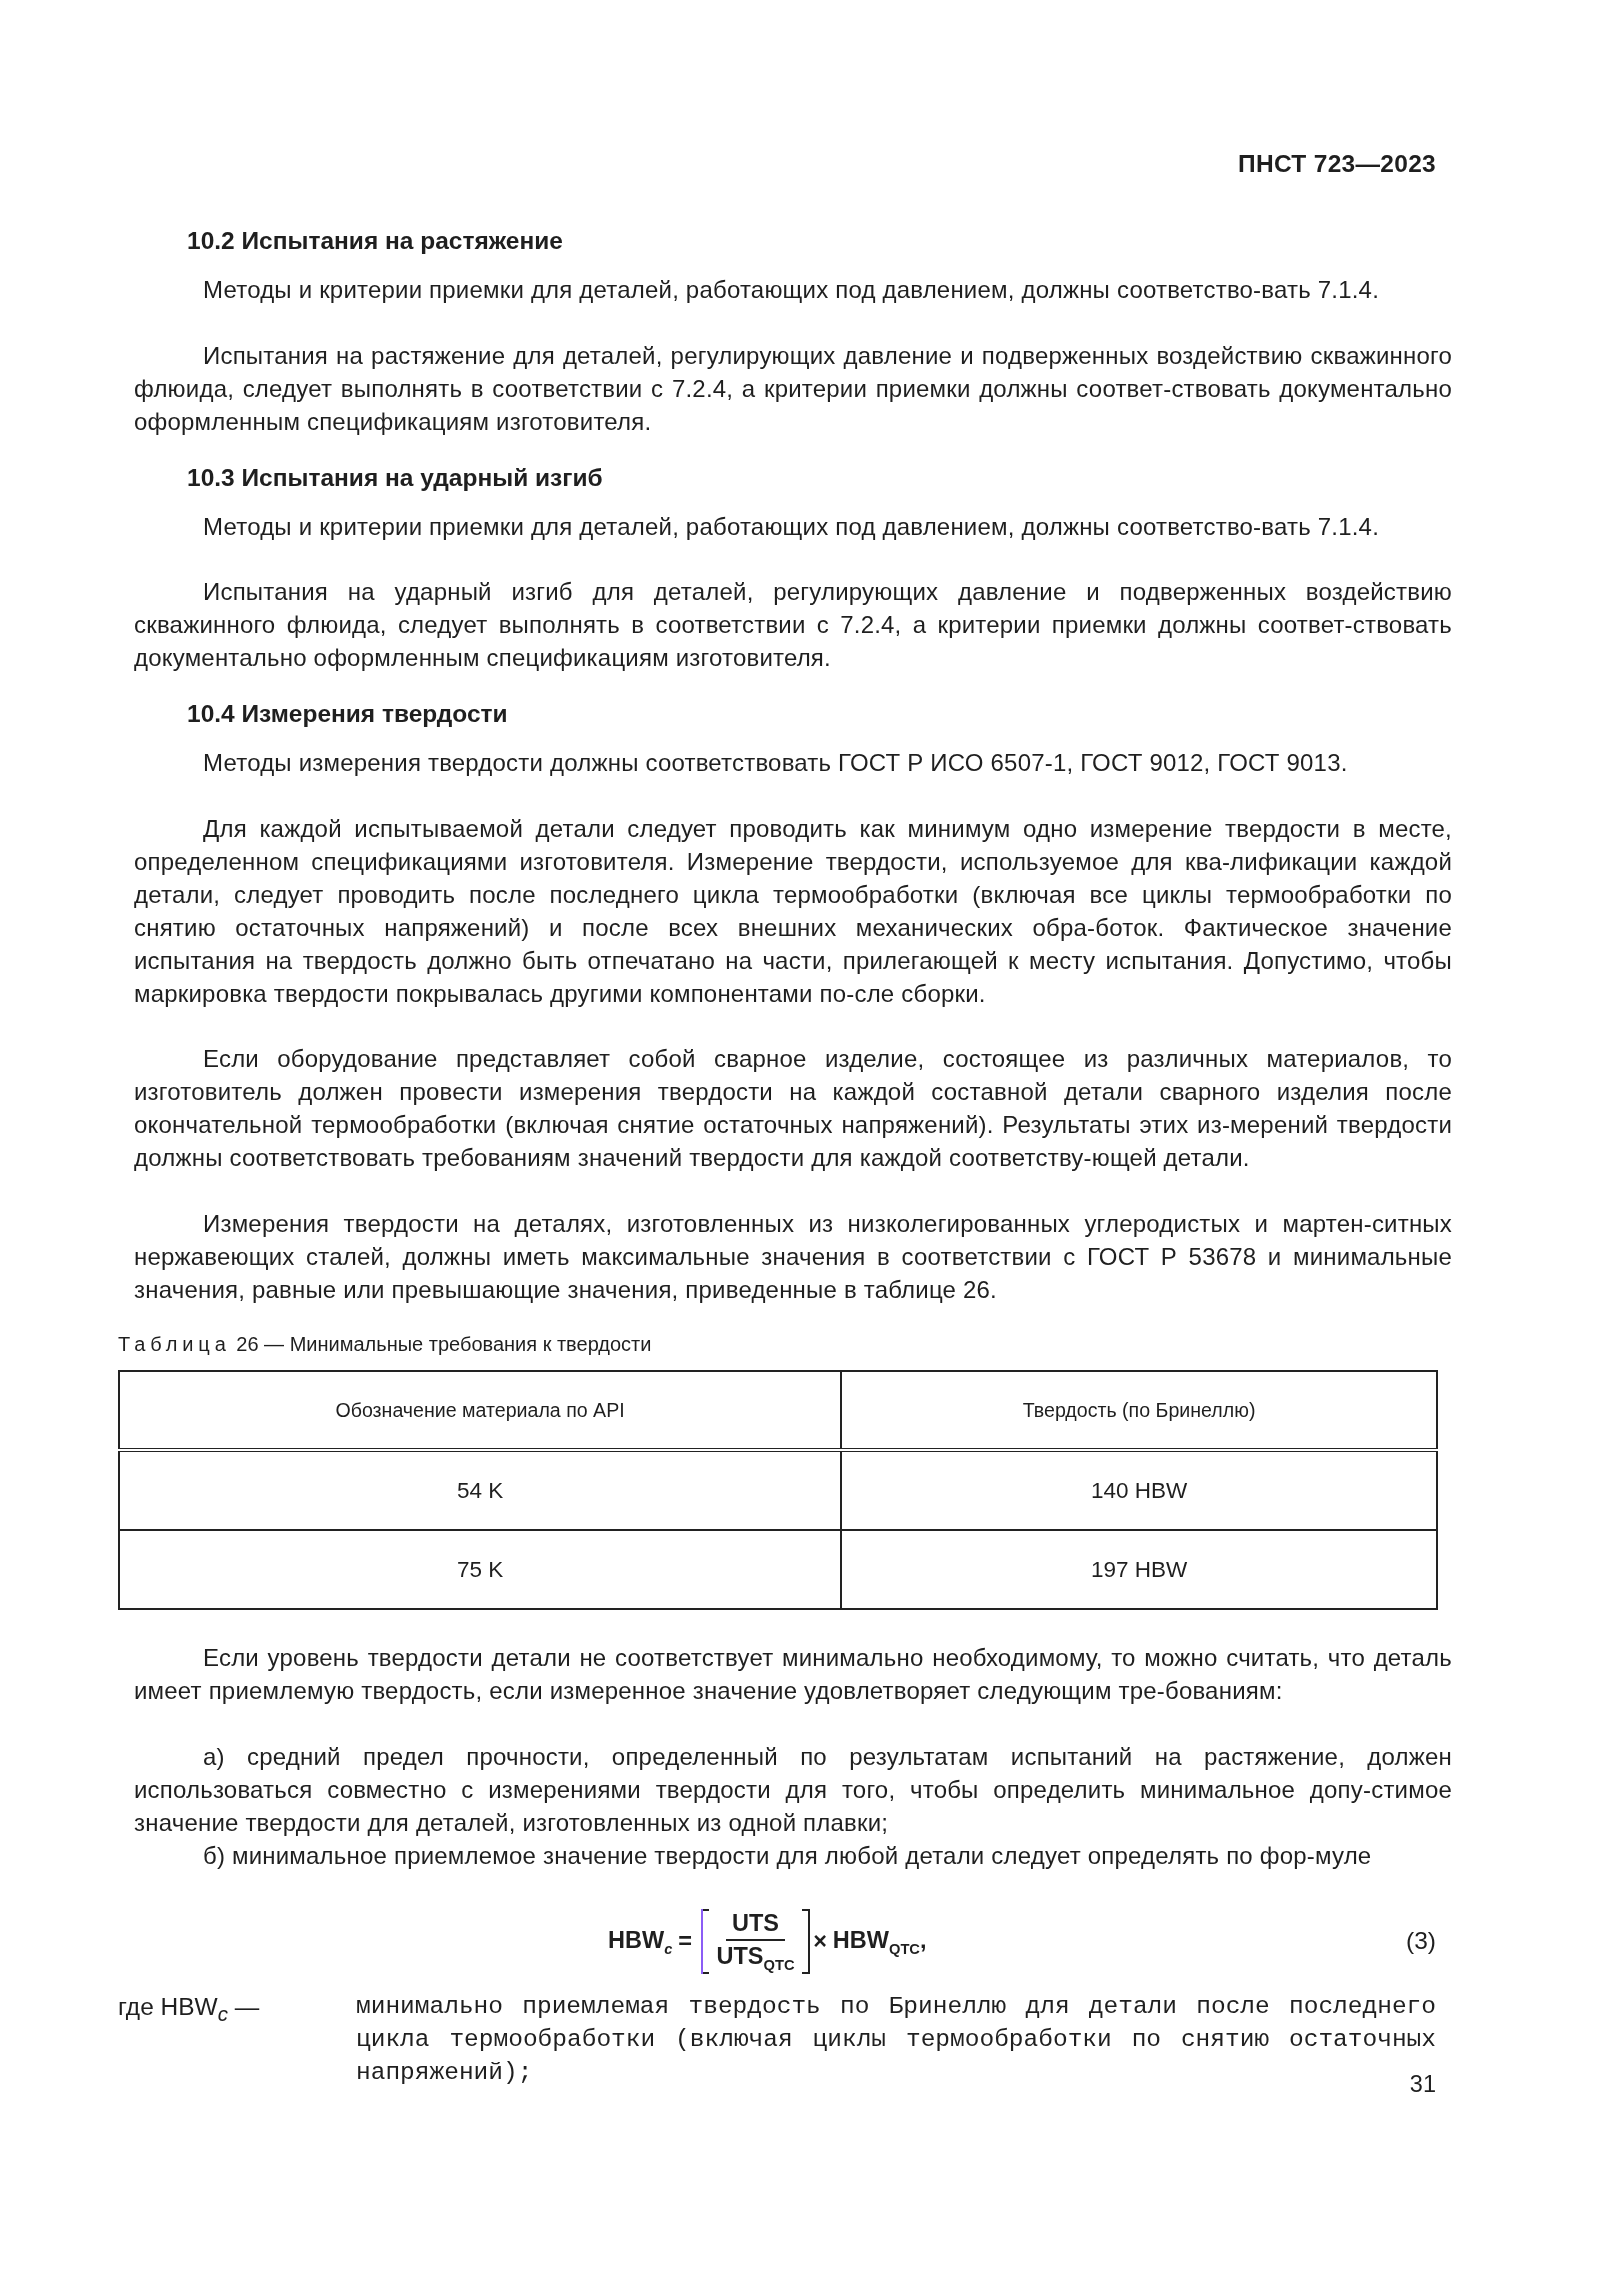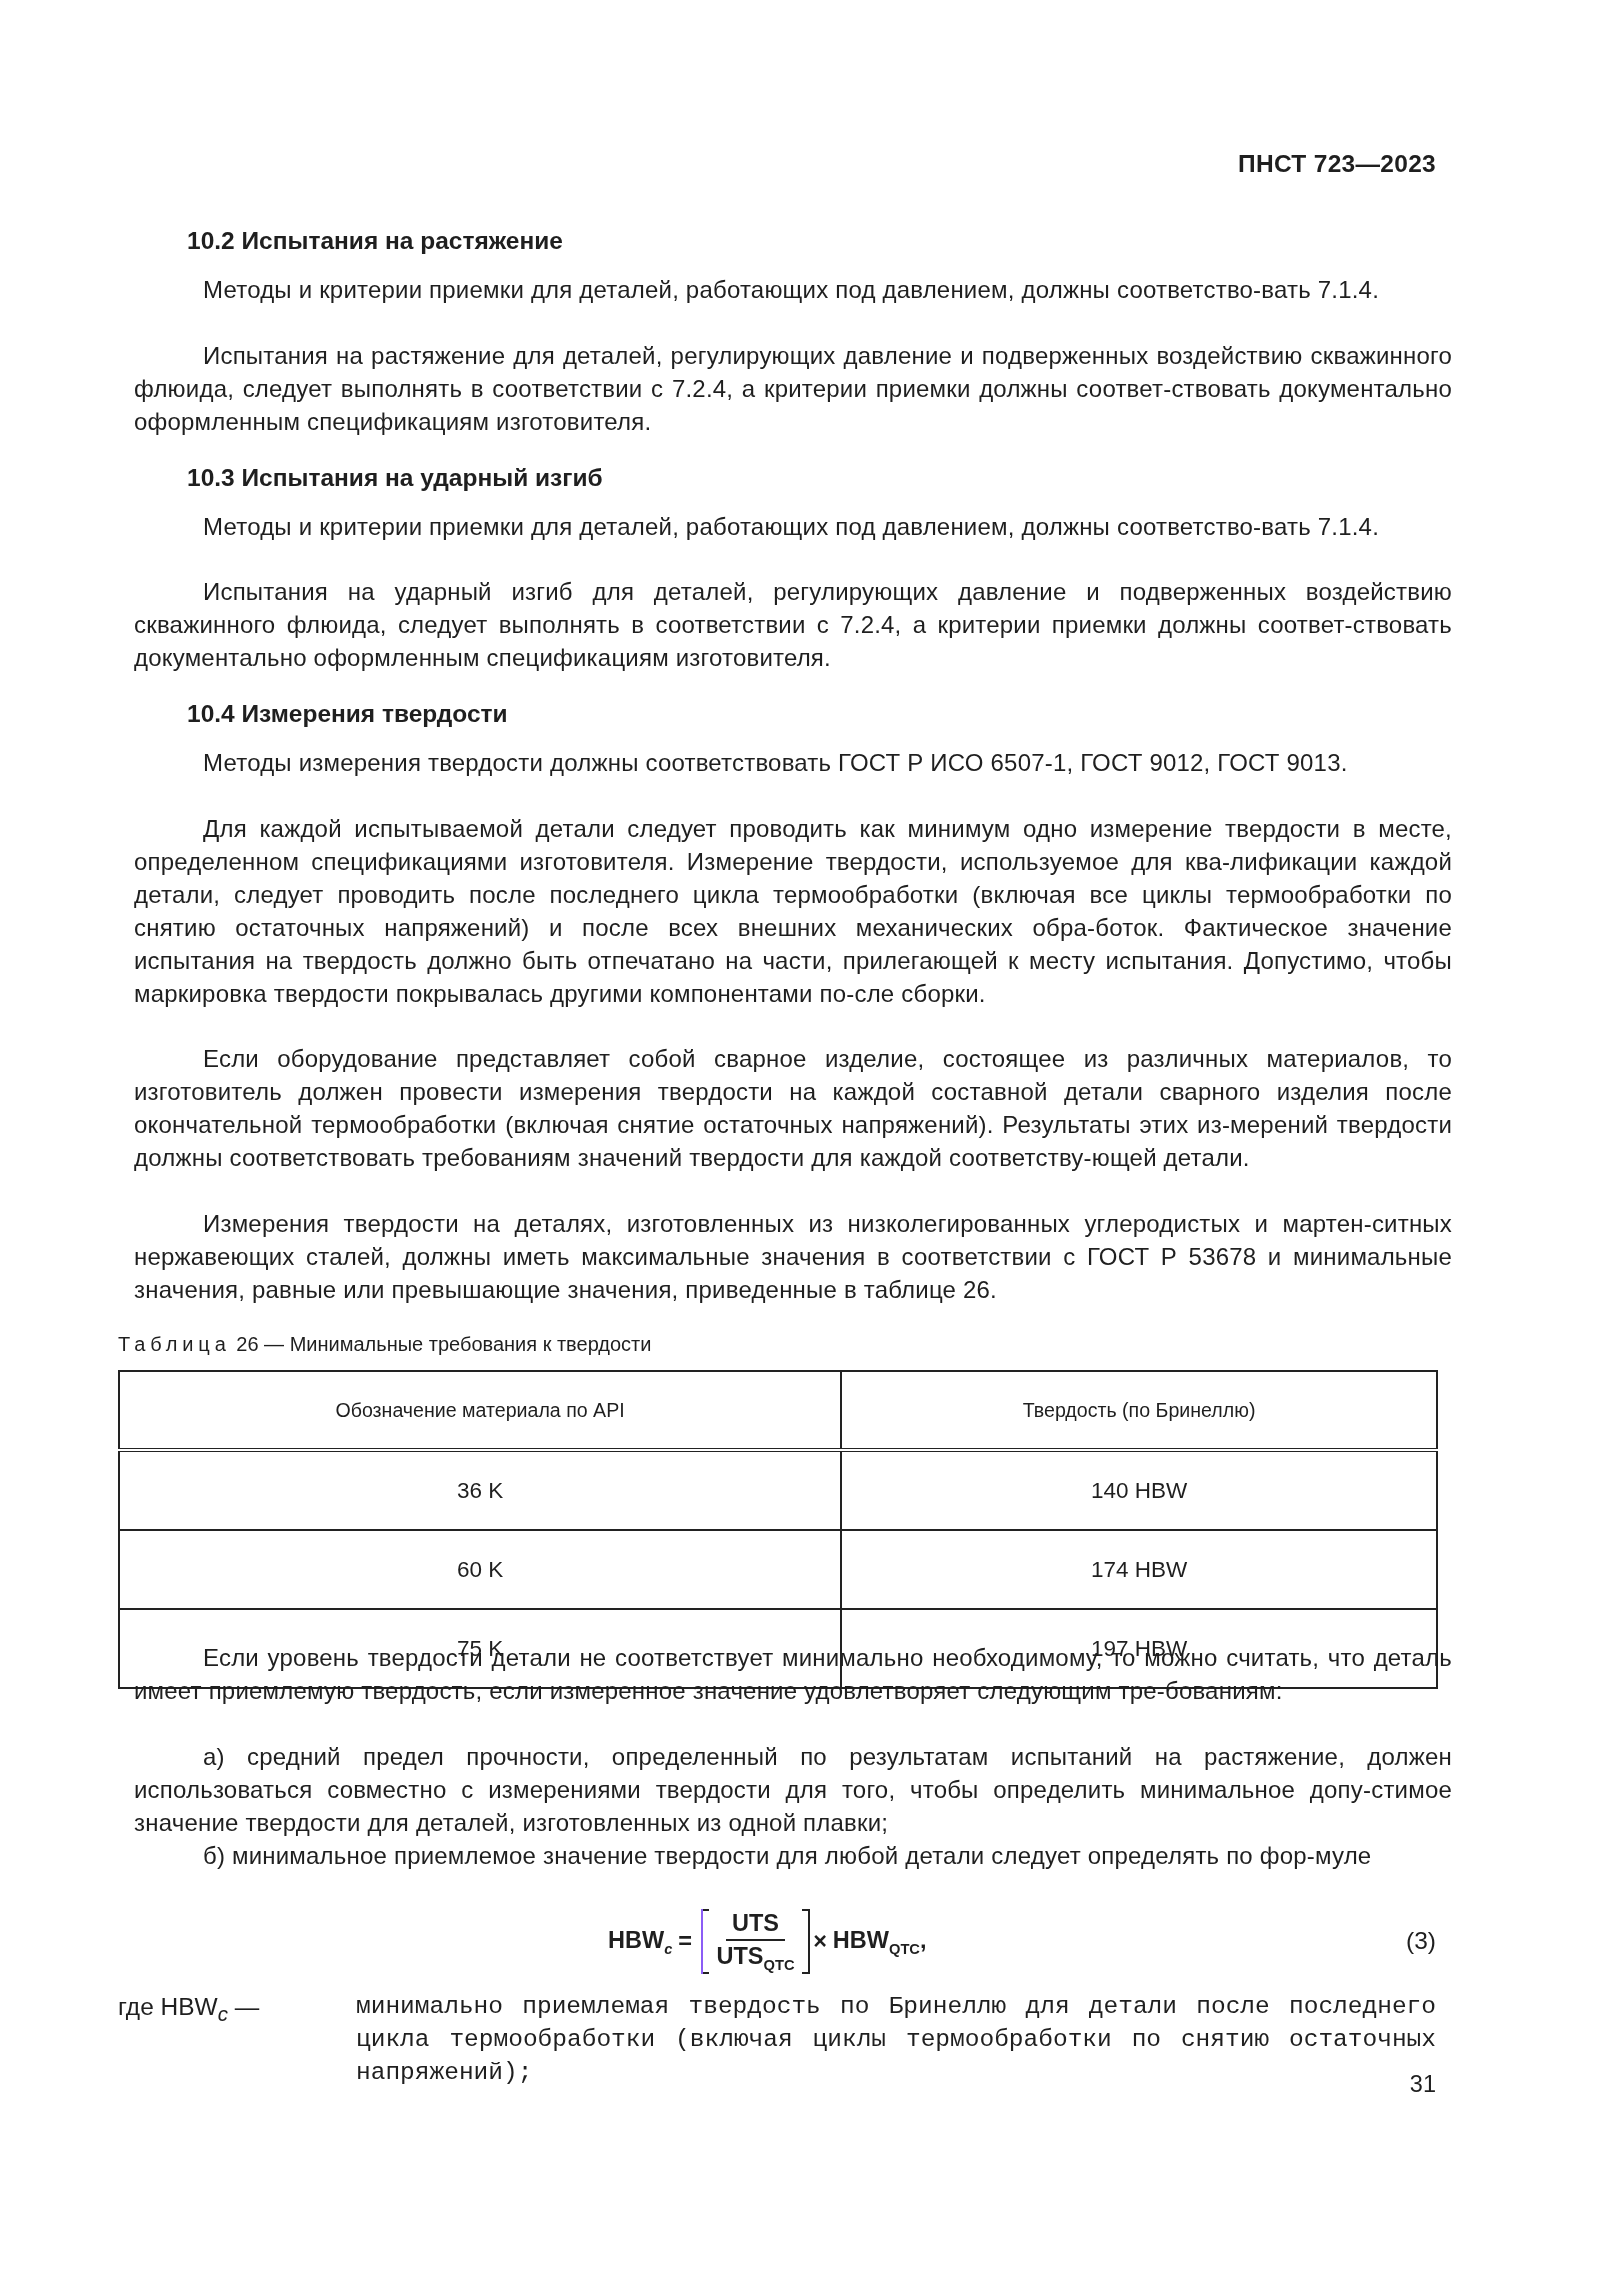--- a/index.html
+++ b/index.html
@@ -66,7 +66,7 @@
     </thead>
     <tbody>
       <tr>
-        <td>36 K</td>
+        <td>54 K</td>
         <td>140 HBW</td>
       </tr>
       <tr>

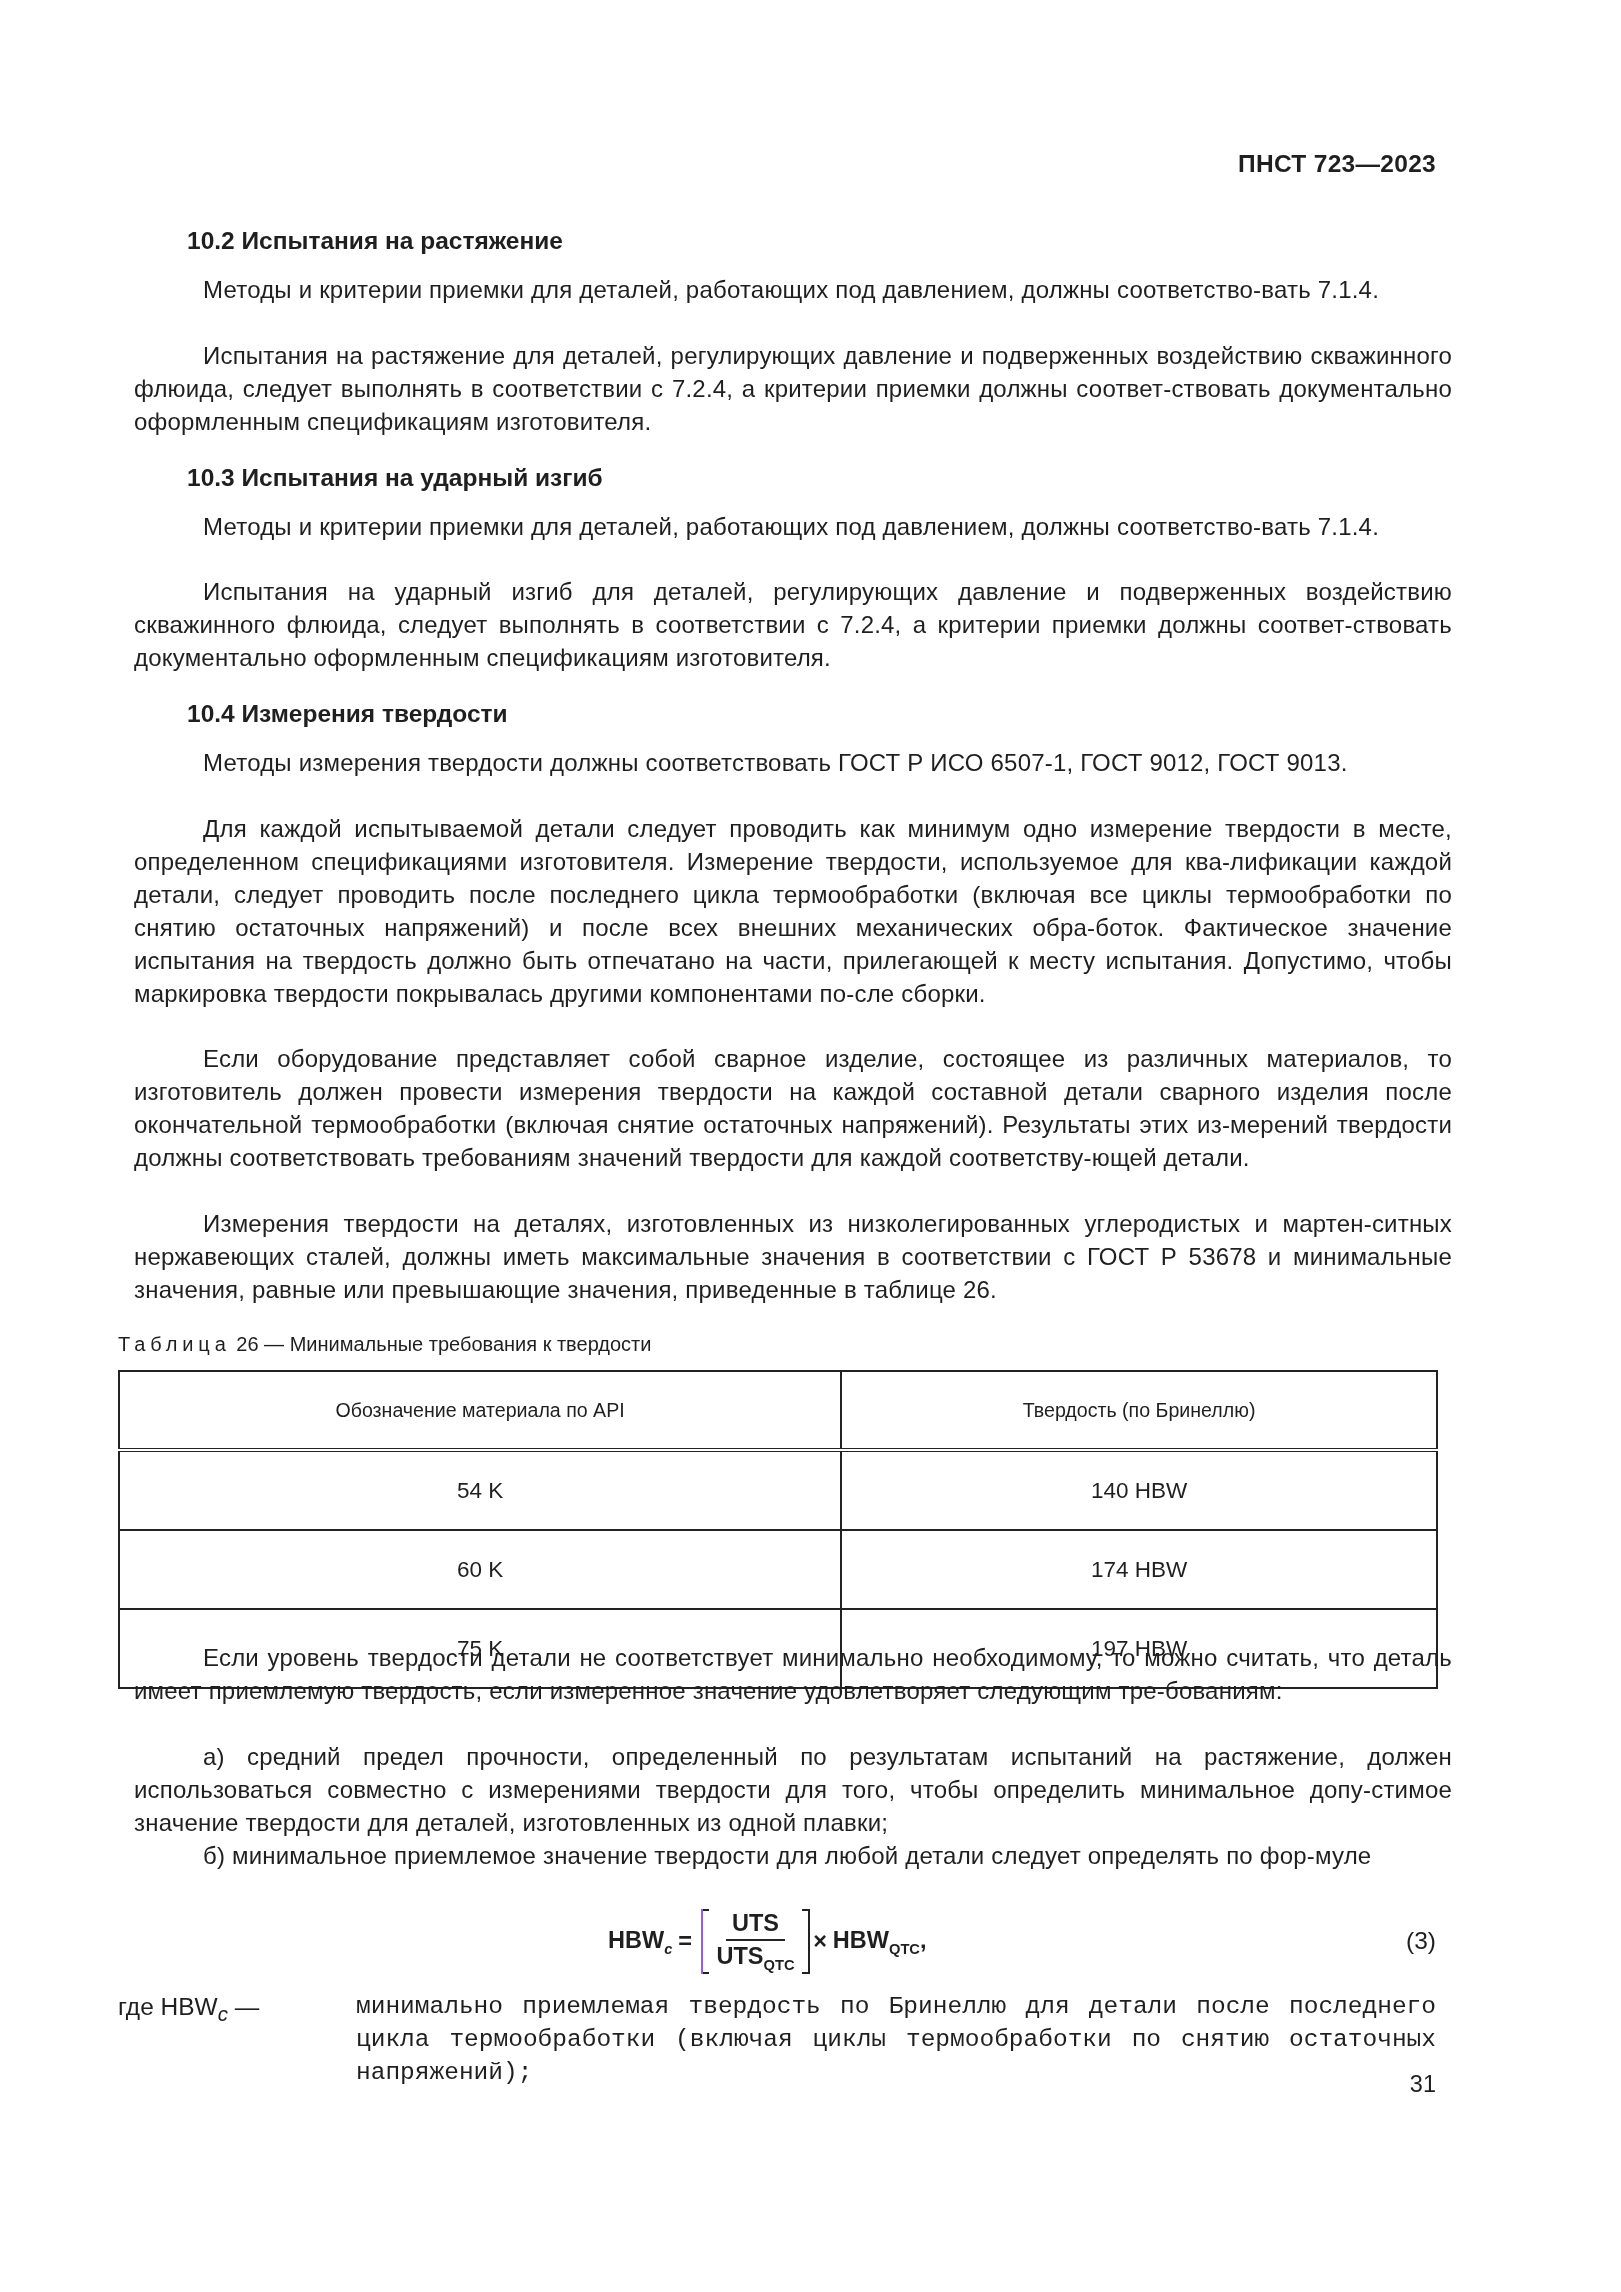--- a/index.html
+++ b/index.html
@@ -70,10 +70,6 @@
         <td>140 HBW</td>
       </tr>
       <tr>
-        <td>60 K</td>
-        <td>174 HBW</td>
-      </tr>
-      <tr>
         <td>75 K</td>
         <td>197 HBW</td>
       </tr>

